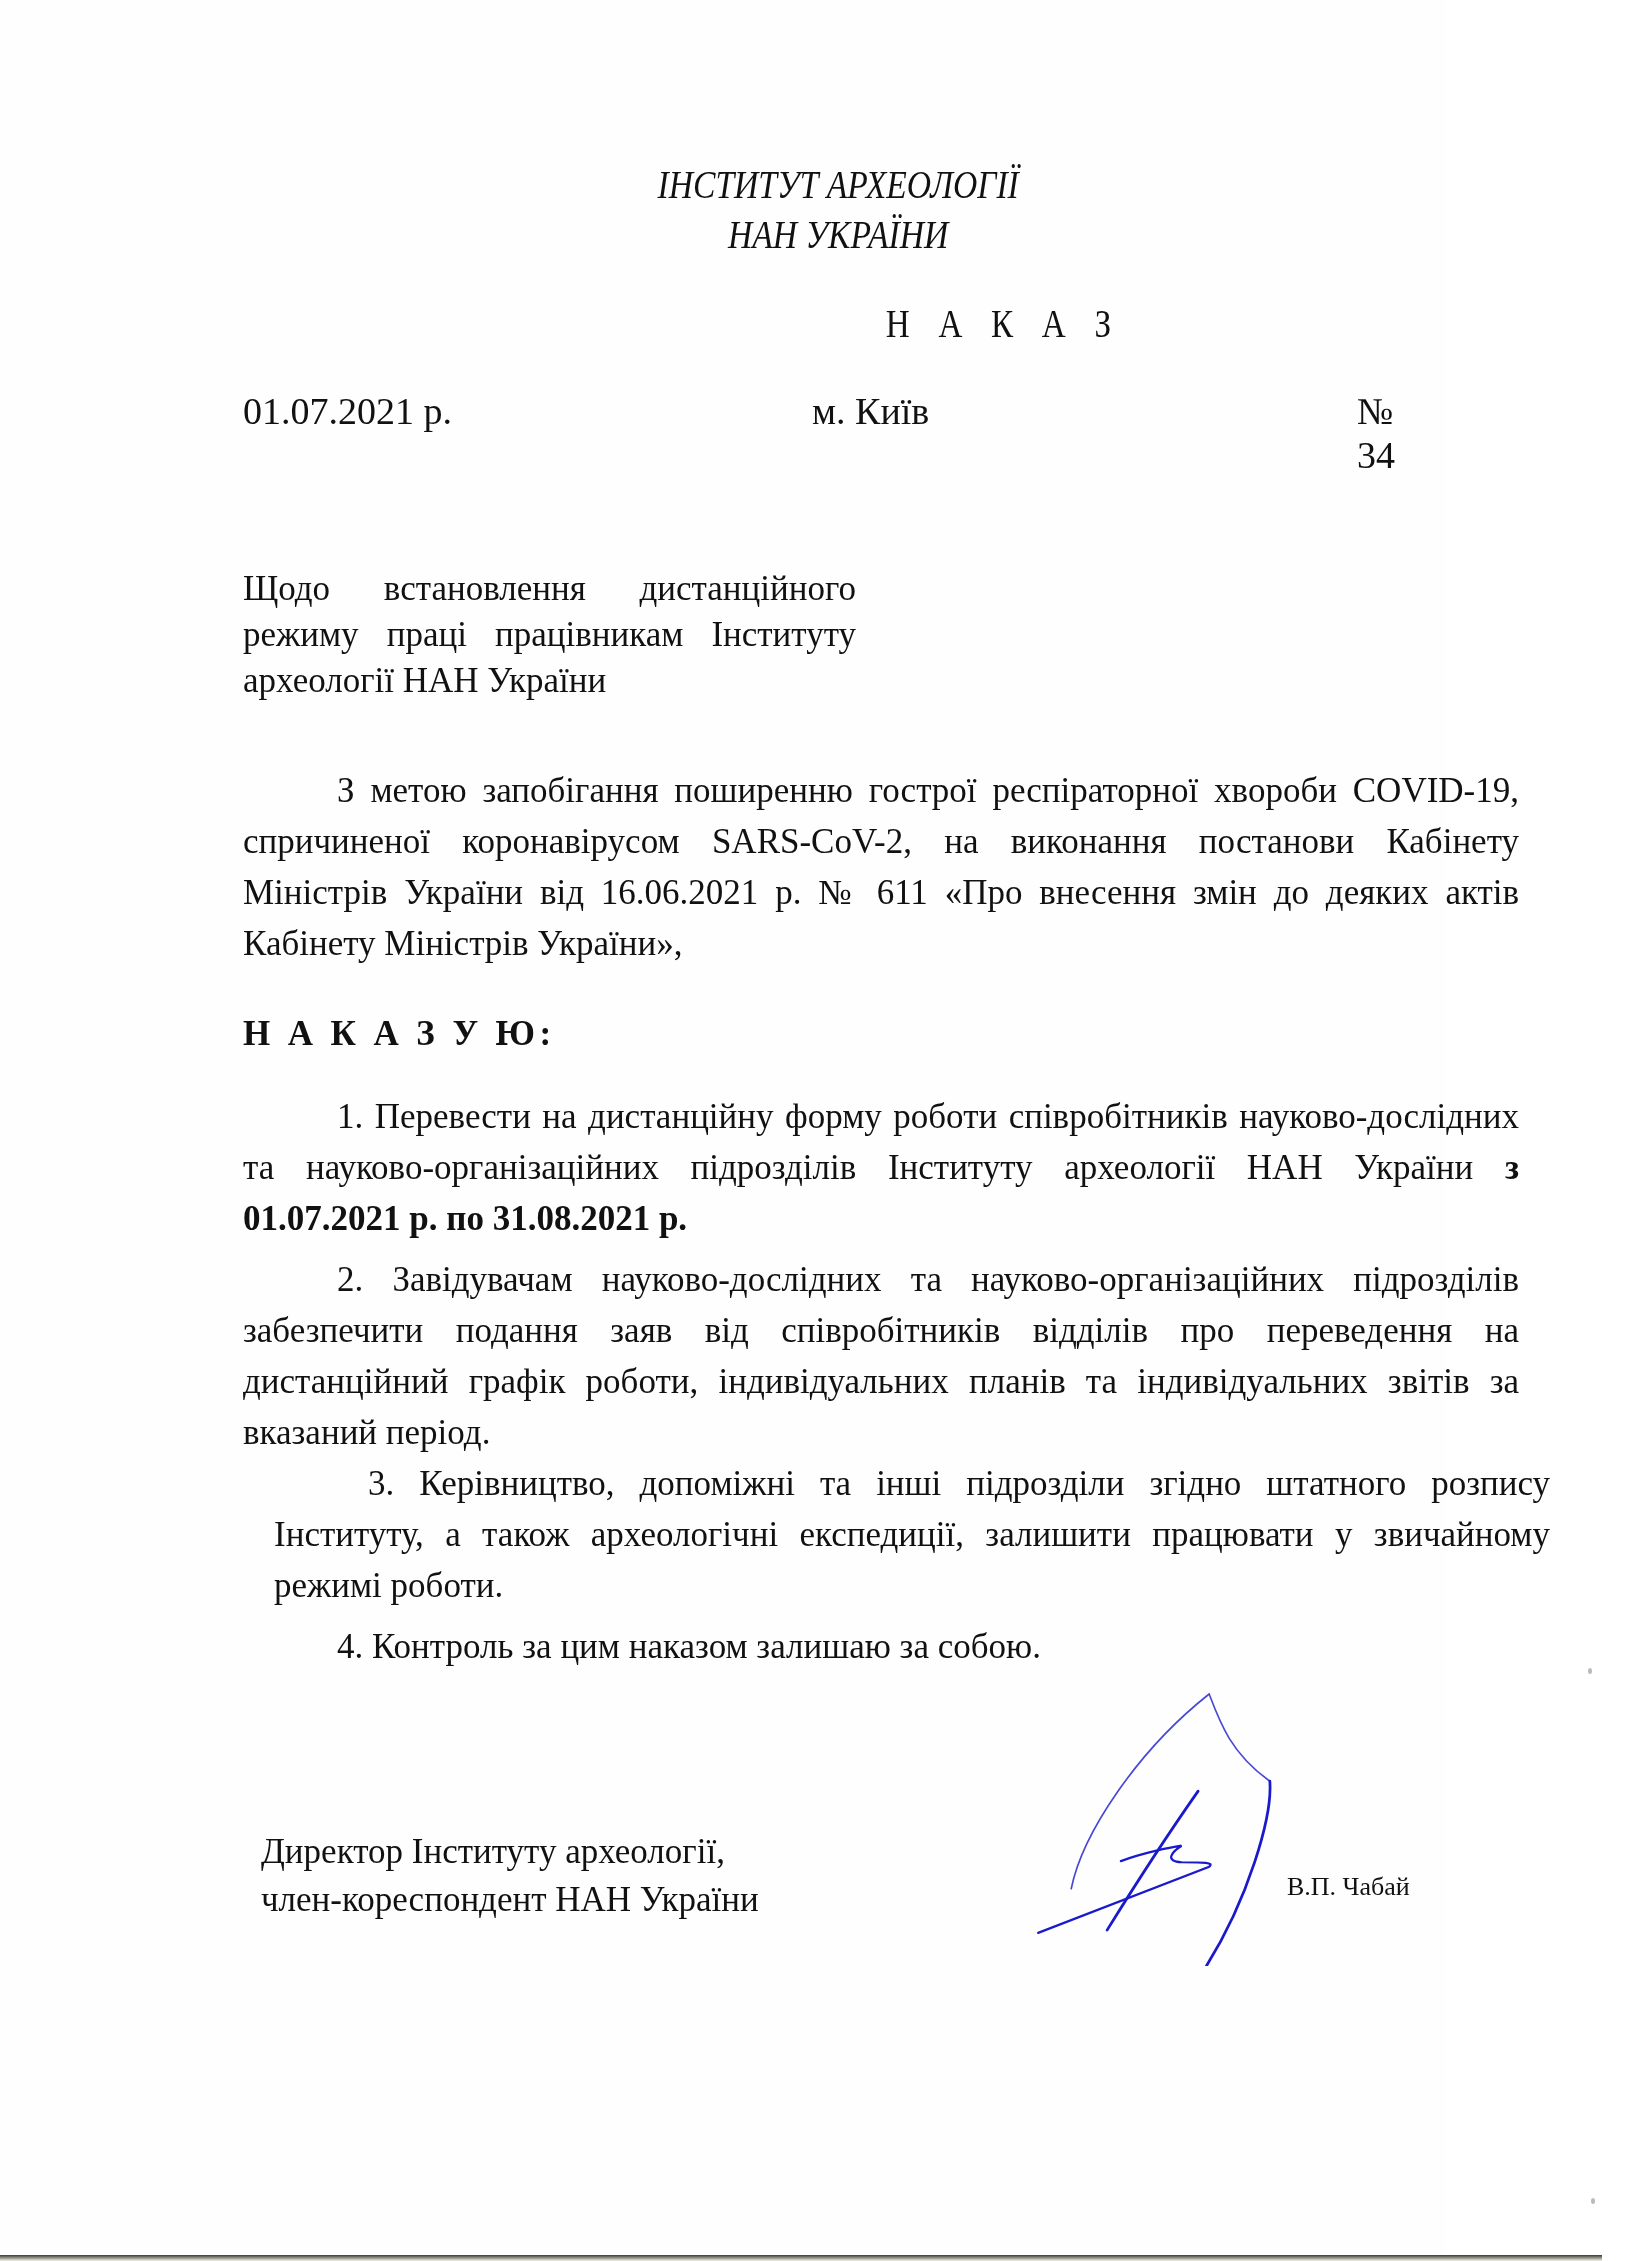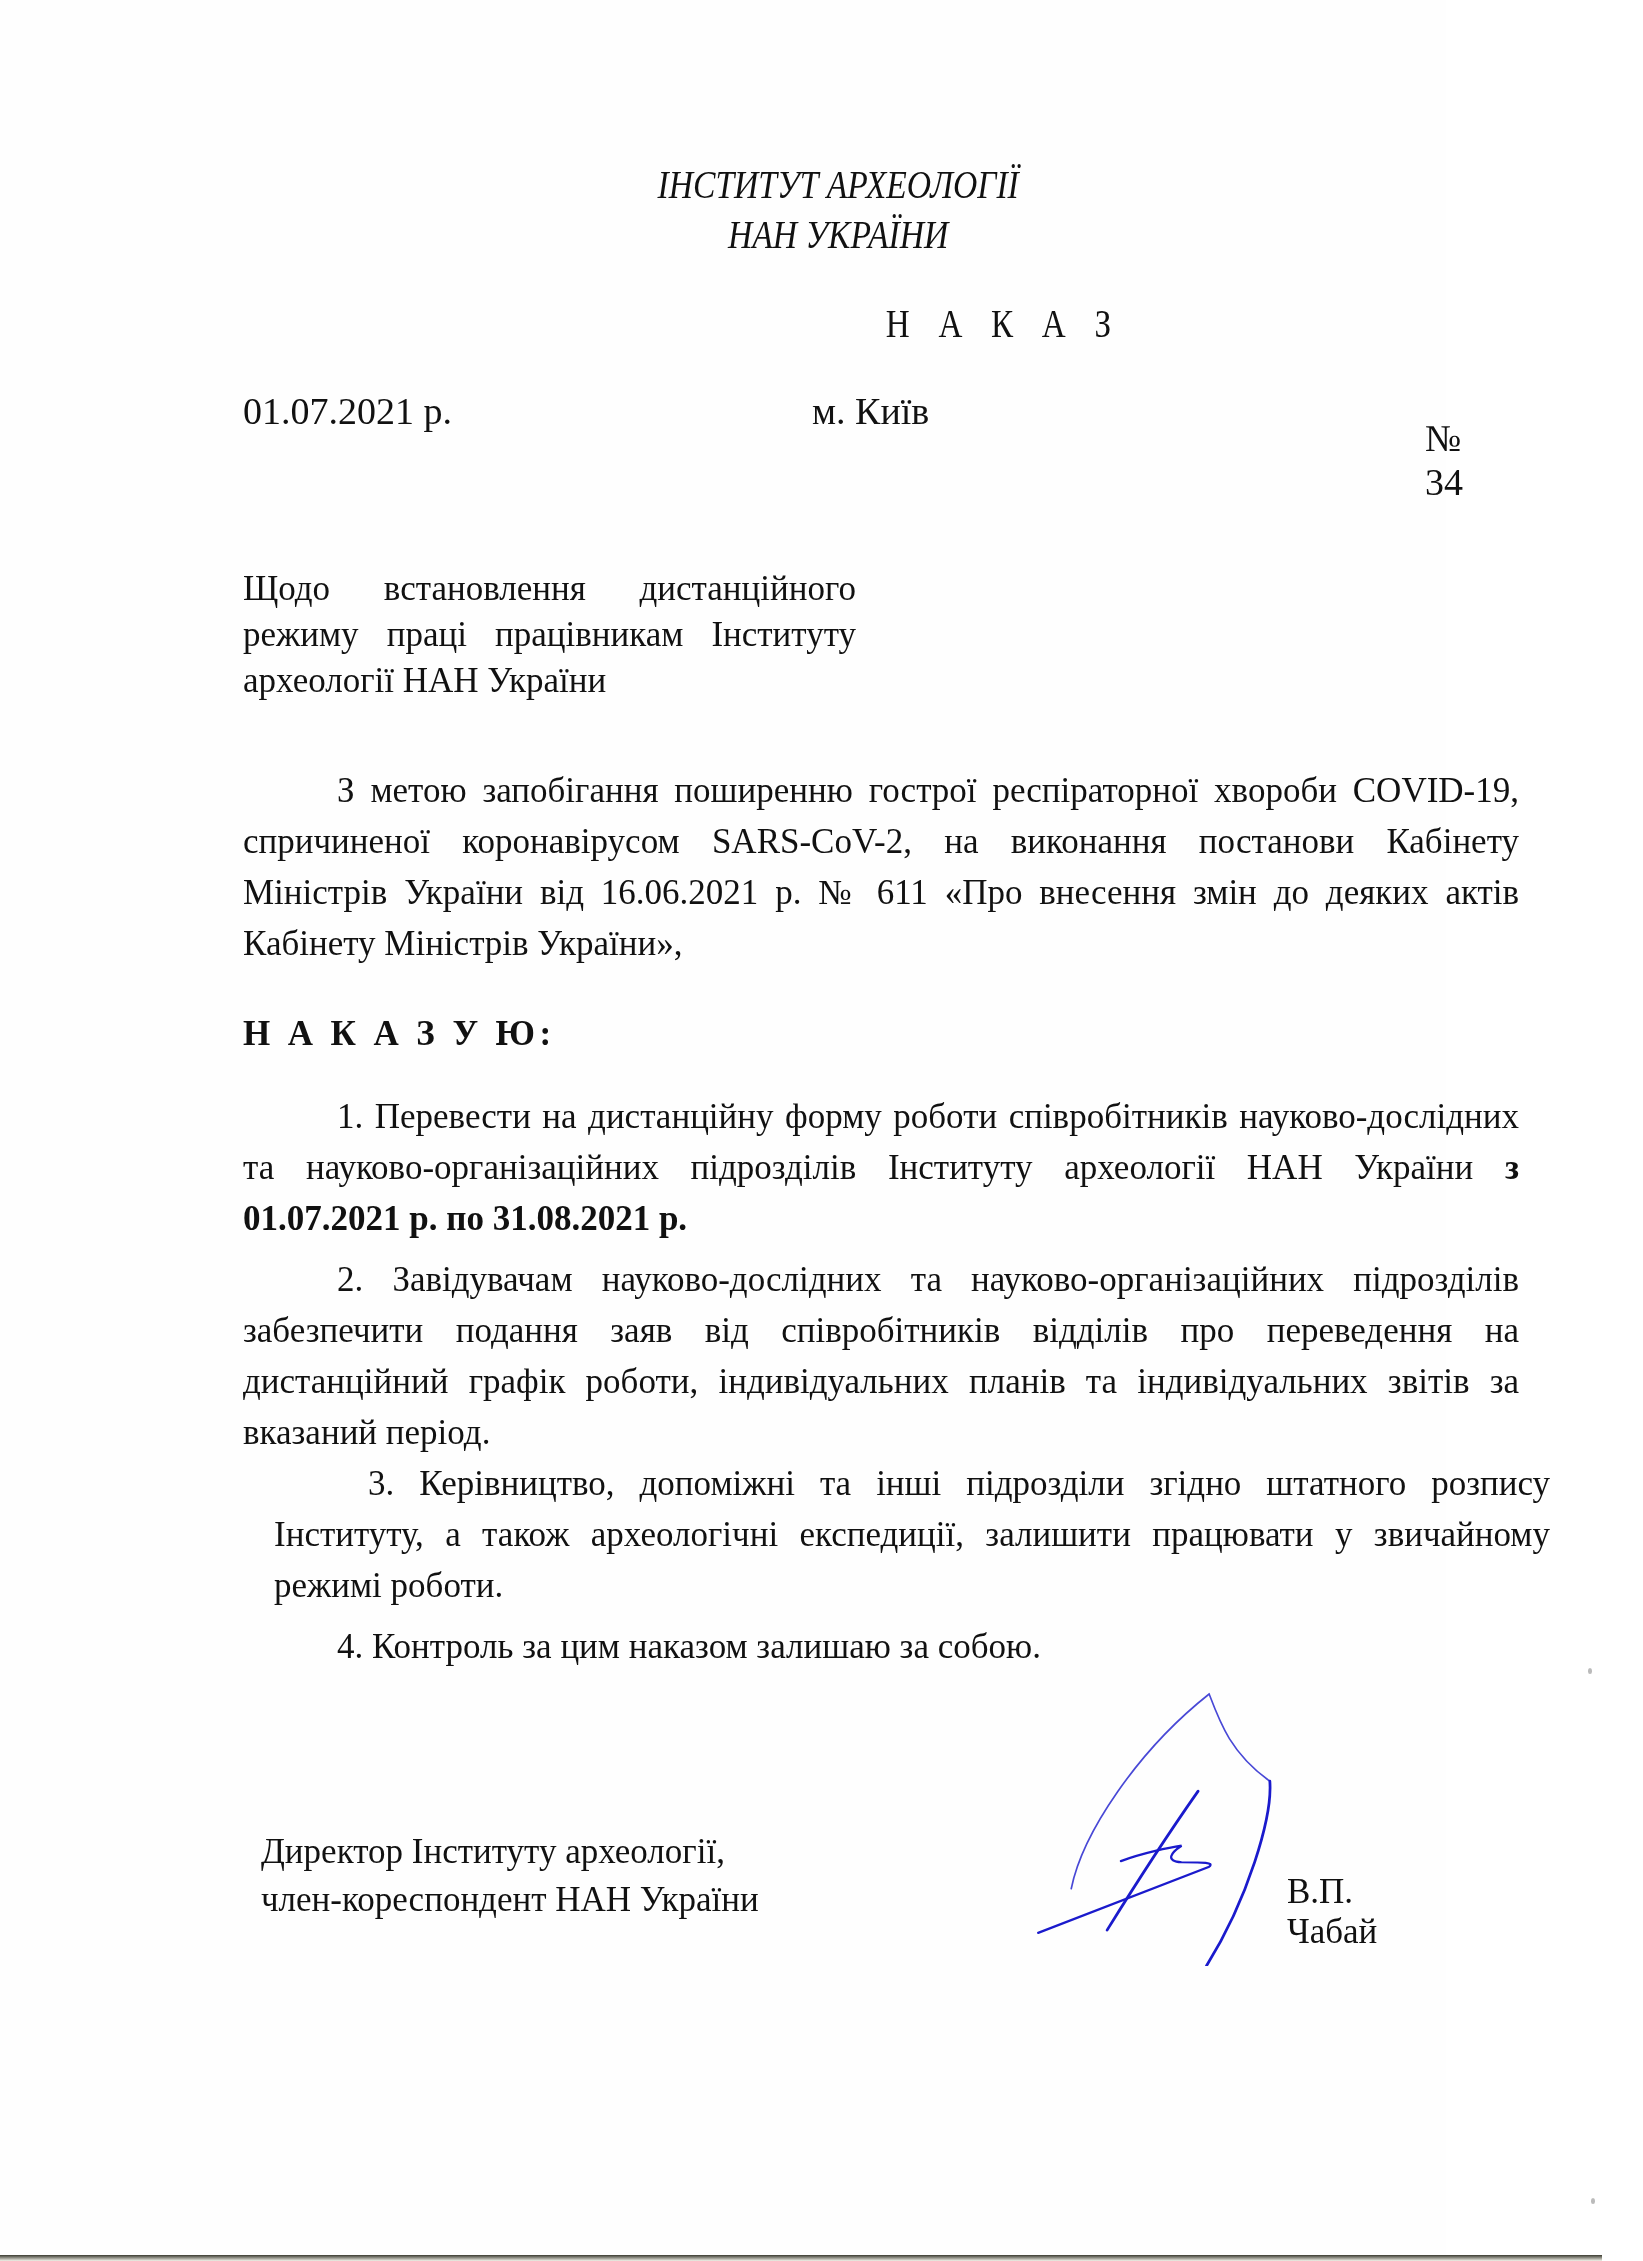--- a/index.html
+++ b/index.html
@@ -18,7 +18,7 @@
   .meta-row { position:absolute; top:389px; font-size:38px; }
   .meta-date { left:243px; }
   .meta-city { left:812px; }
-  .meta-num { left:1425px; word-spacing:10px;margin-top:27px; }
+  .meta-num { left:1357px; word-spacing:10px; }
   .subject { position:absolute; left:243px; top:566px; width:613px; font-size:35px;
              line-height:46px; text-align:justify; text-align-last:left; }
   .body-text { position:absolute; left:243px; width:1276px; font-size:35px; line-height:51px;

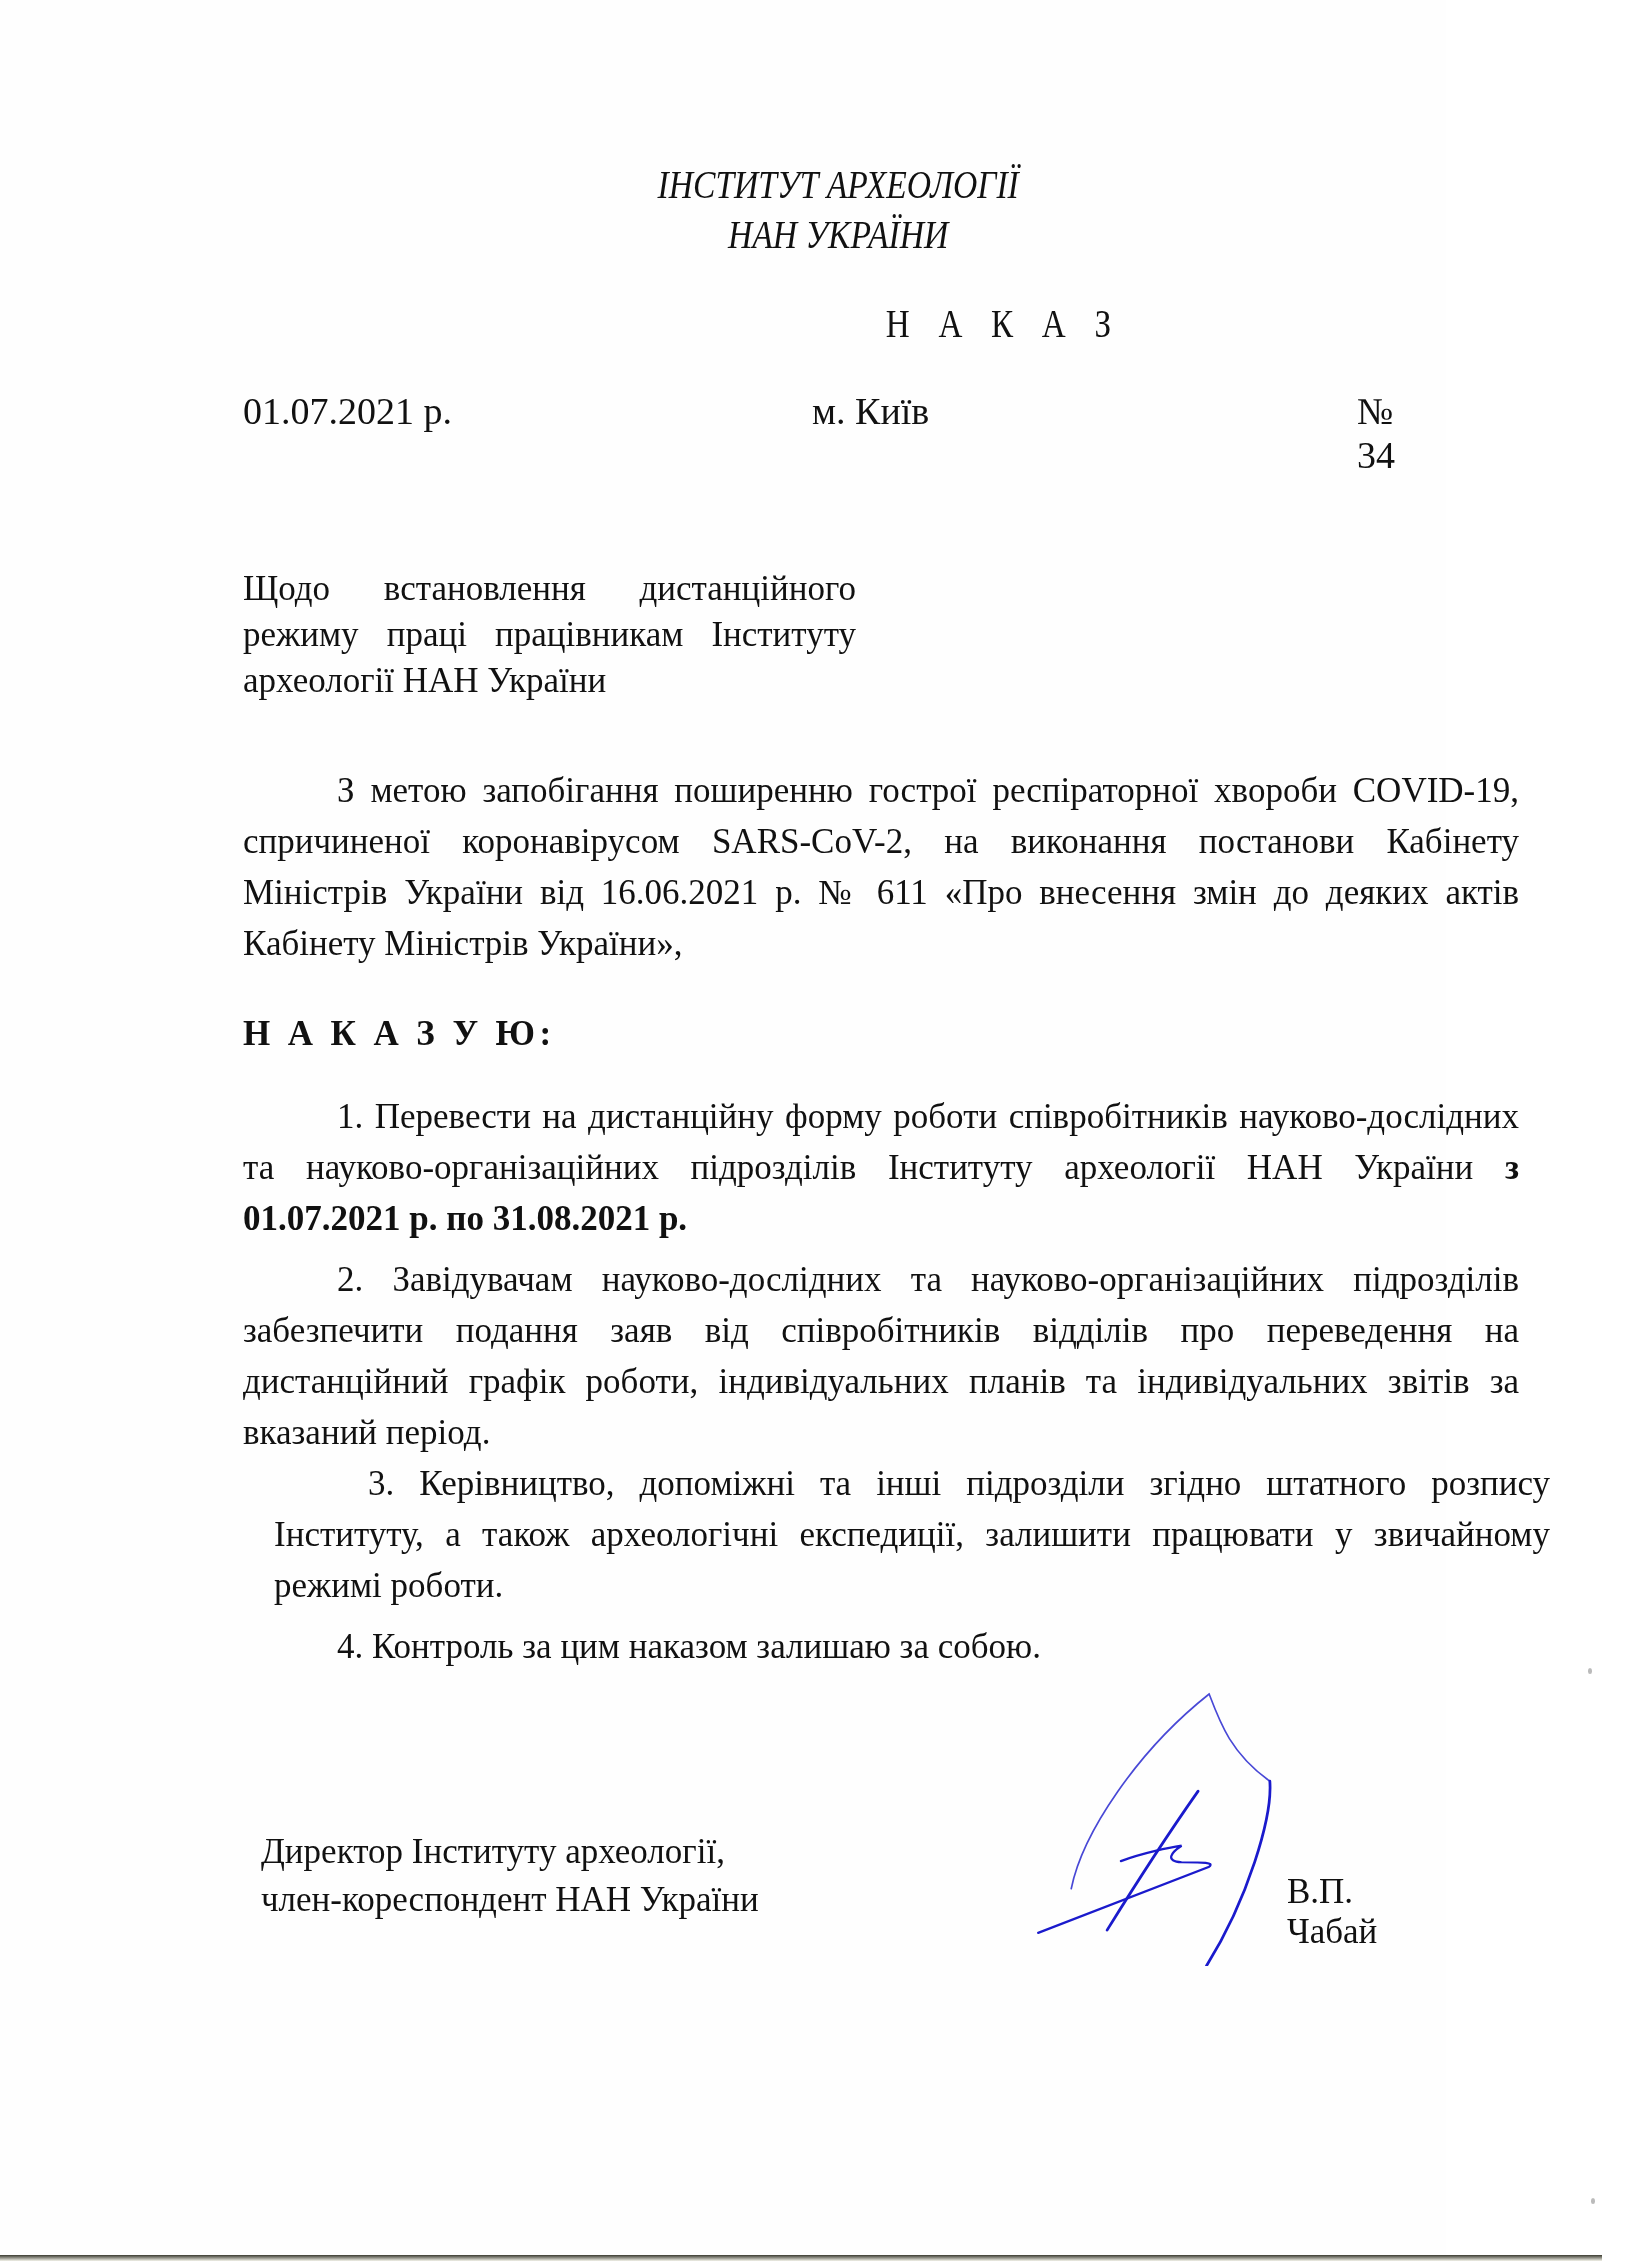--- a/index.html
+++ b/index.html
@@ -32,7 +32,7 @@
   .p4 { top:1621px; }
   .bold { font-weight:bold; }
   .sig-left { position:absolute; left:261px; top:1828px; font-size:35px; line-height:48px; }
-  .sig-name { position:absolute; left:1287px; top:1872px; font-size:35px; }
+  .sig-name { position:absolute; left:1287px; top:1872px; font-size:26px; }
   .signature { position:absolute; left:994px; top:1657px; width:331px; height:309px; }
   .dot { position:absolute; width:4.4px; height:5.5px; background:#bbb; border-radius:50%; }
 </style>

